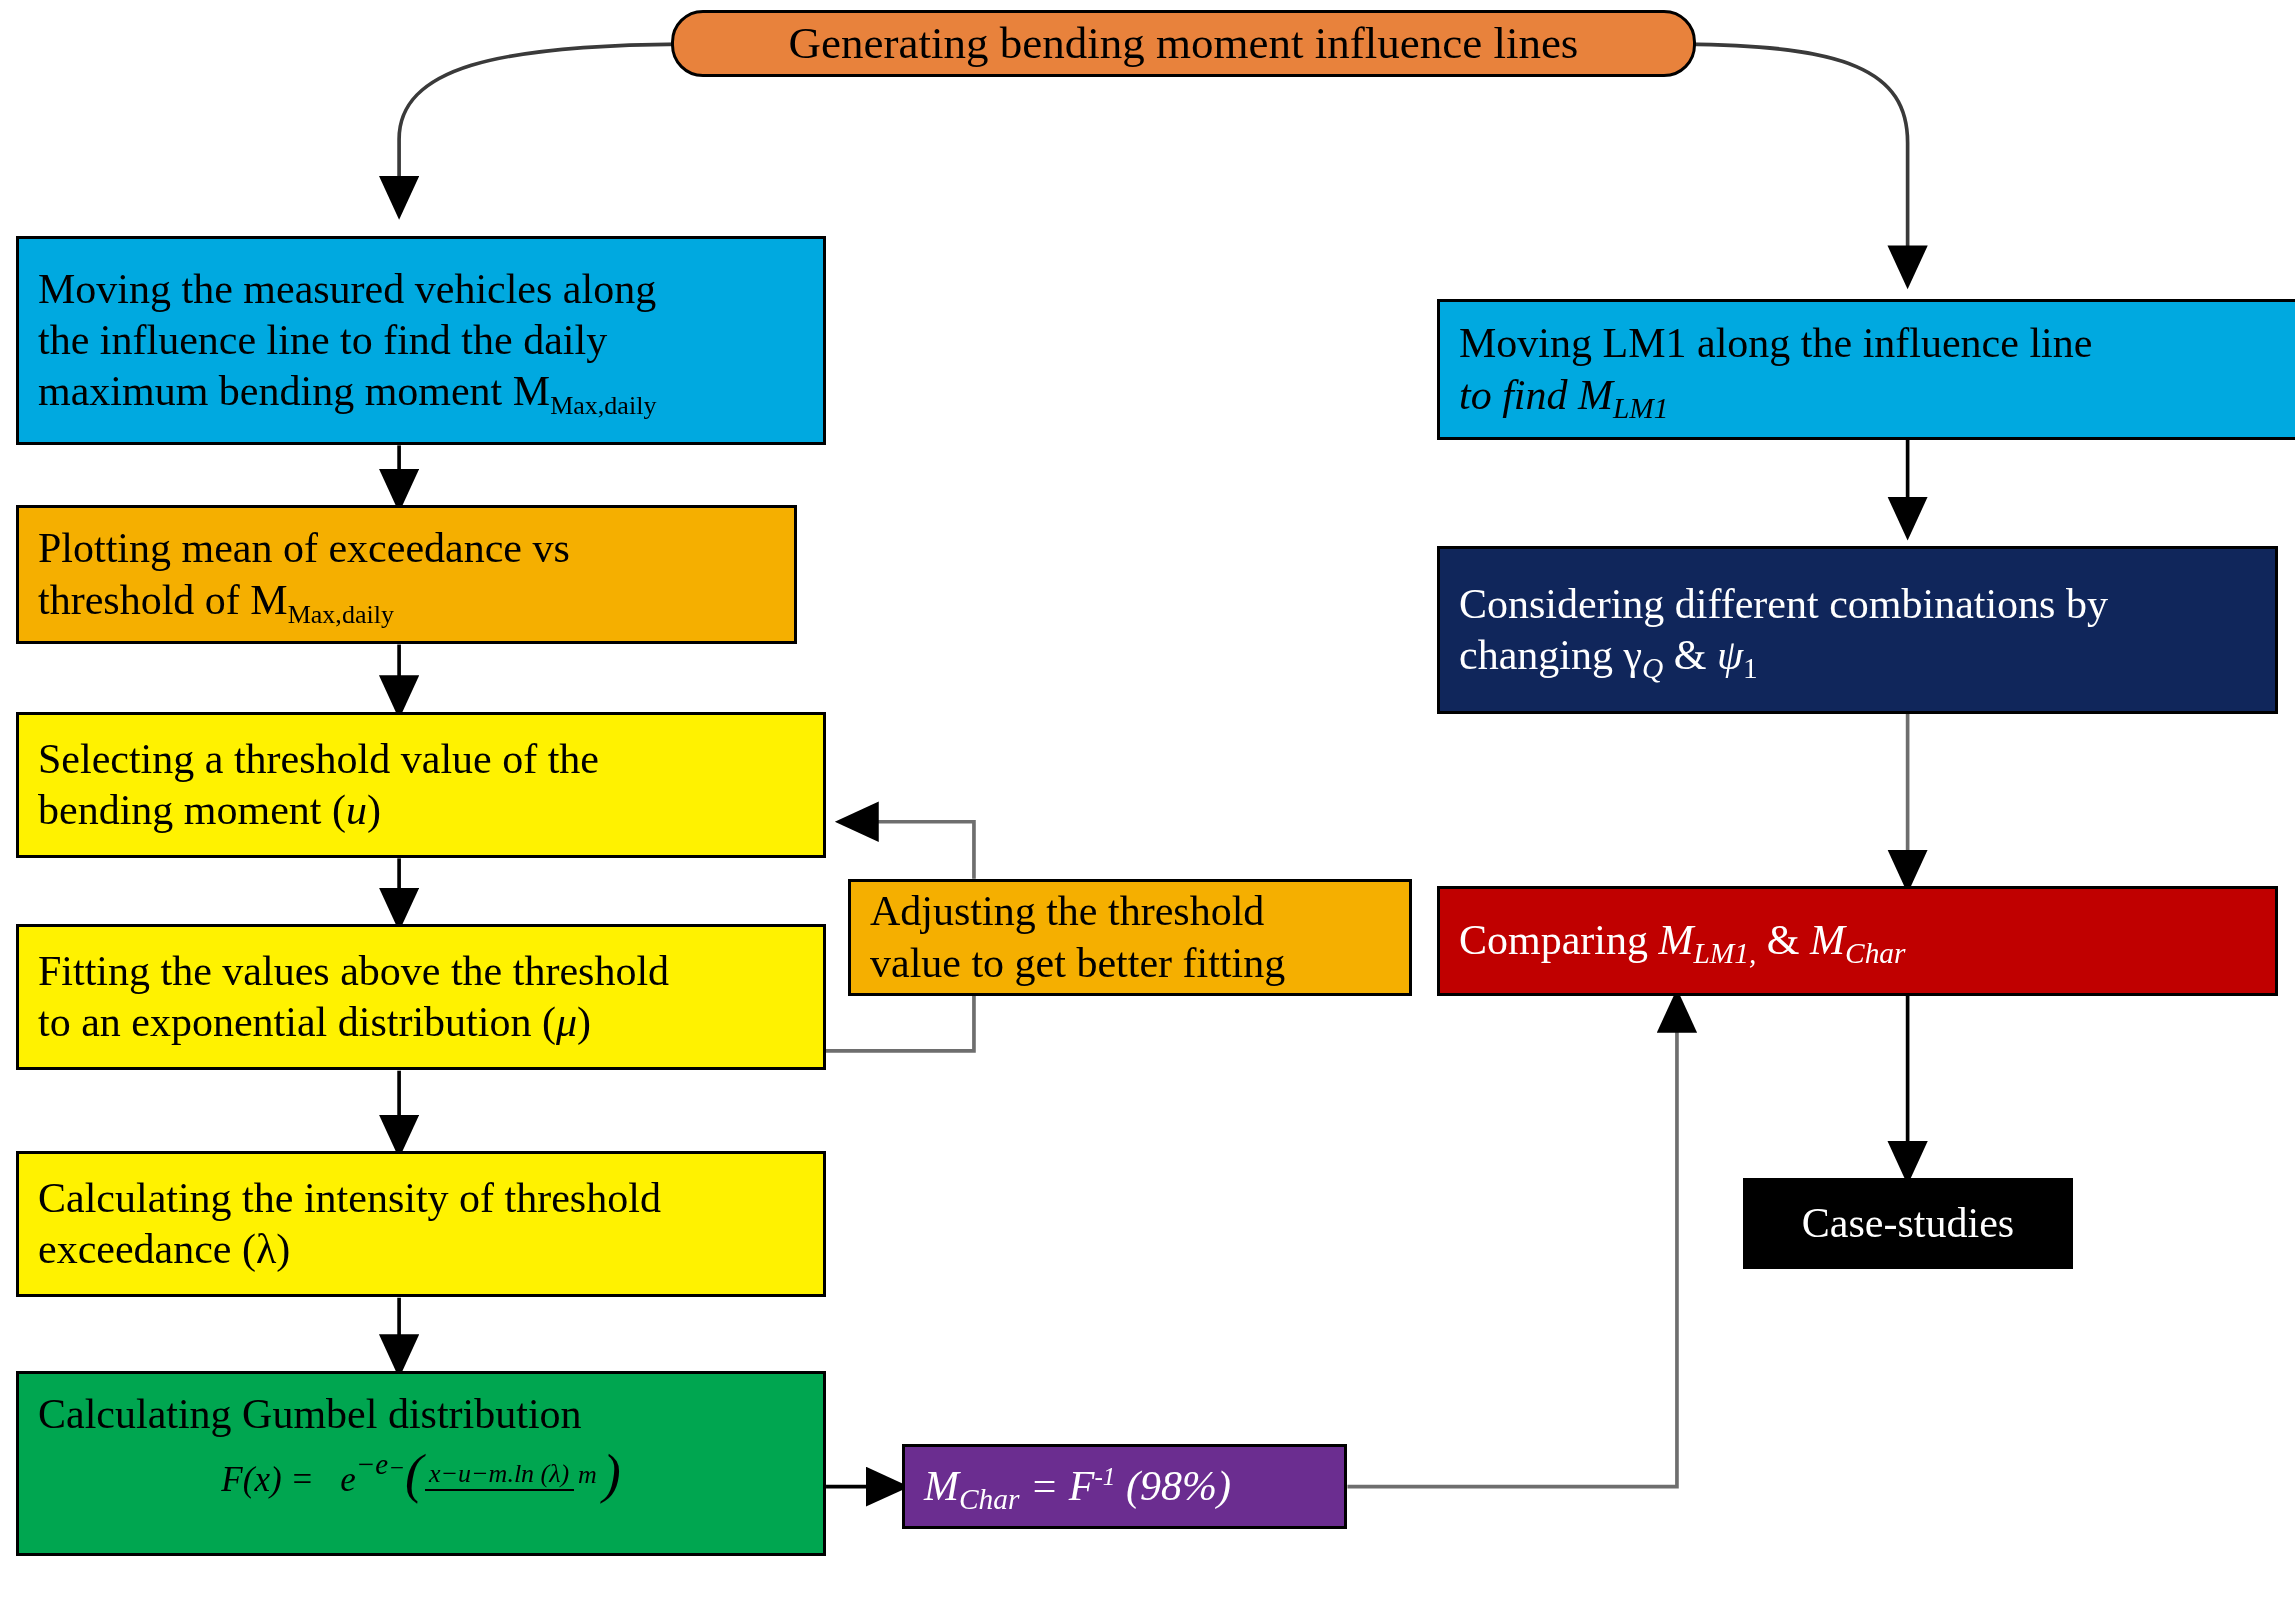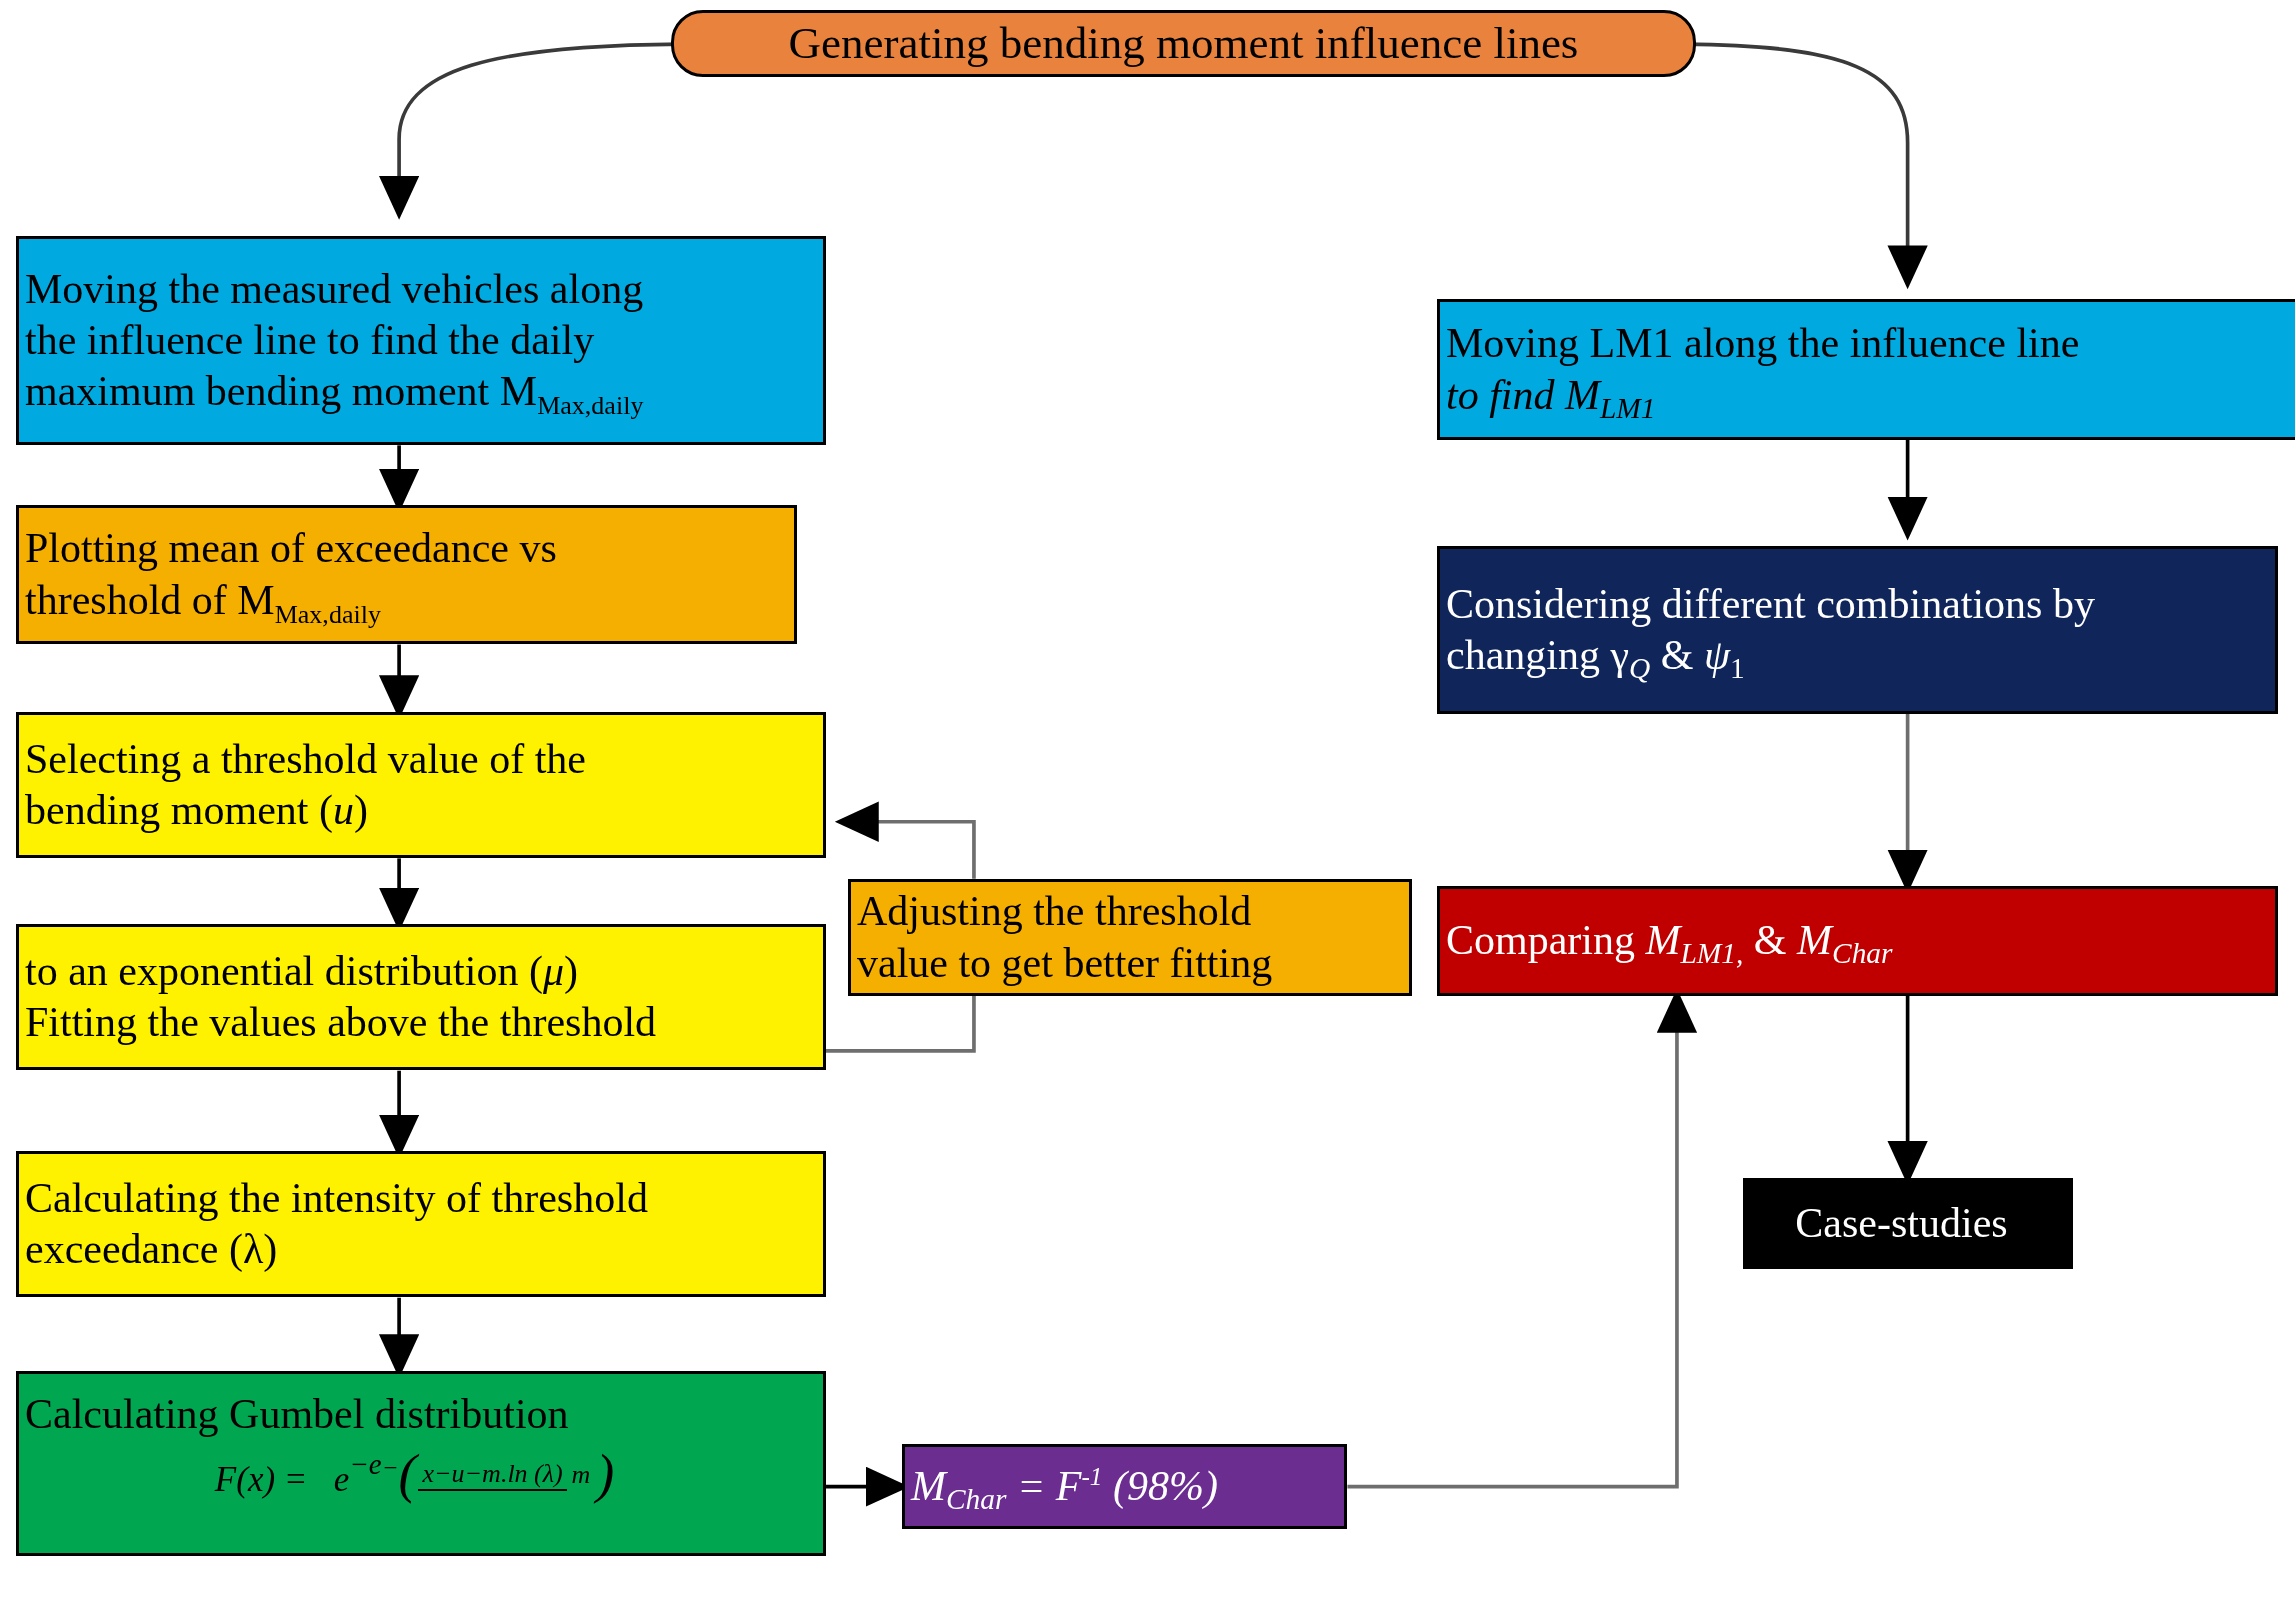--- a/index.html
+++ b/index.html
@@ -13,7 +13,7 @@
   .t-center{text-align:center;align-items:center;}
   .t-left{text-align:left;align-items:flex-start;}
   .fs-big{font-size:45px;}
-  .fs-std{font-size:42px;padding-left:6px;}
+  .fs-std{font-size:42px;}
   .sub{font-size:0.62em;vertical-align:sub;line-height:0;}
   .sub2{font-size:0.70em;vertical-align:sub;line-height:0;}
   .it{font-style:italic;}

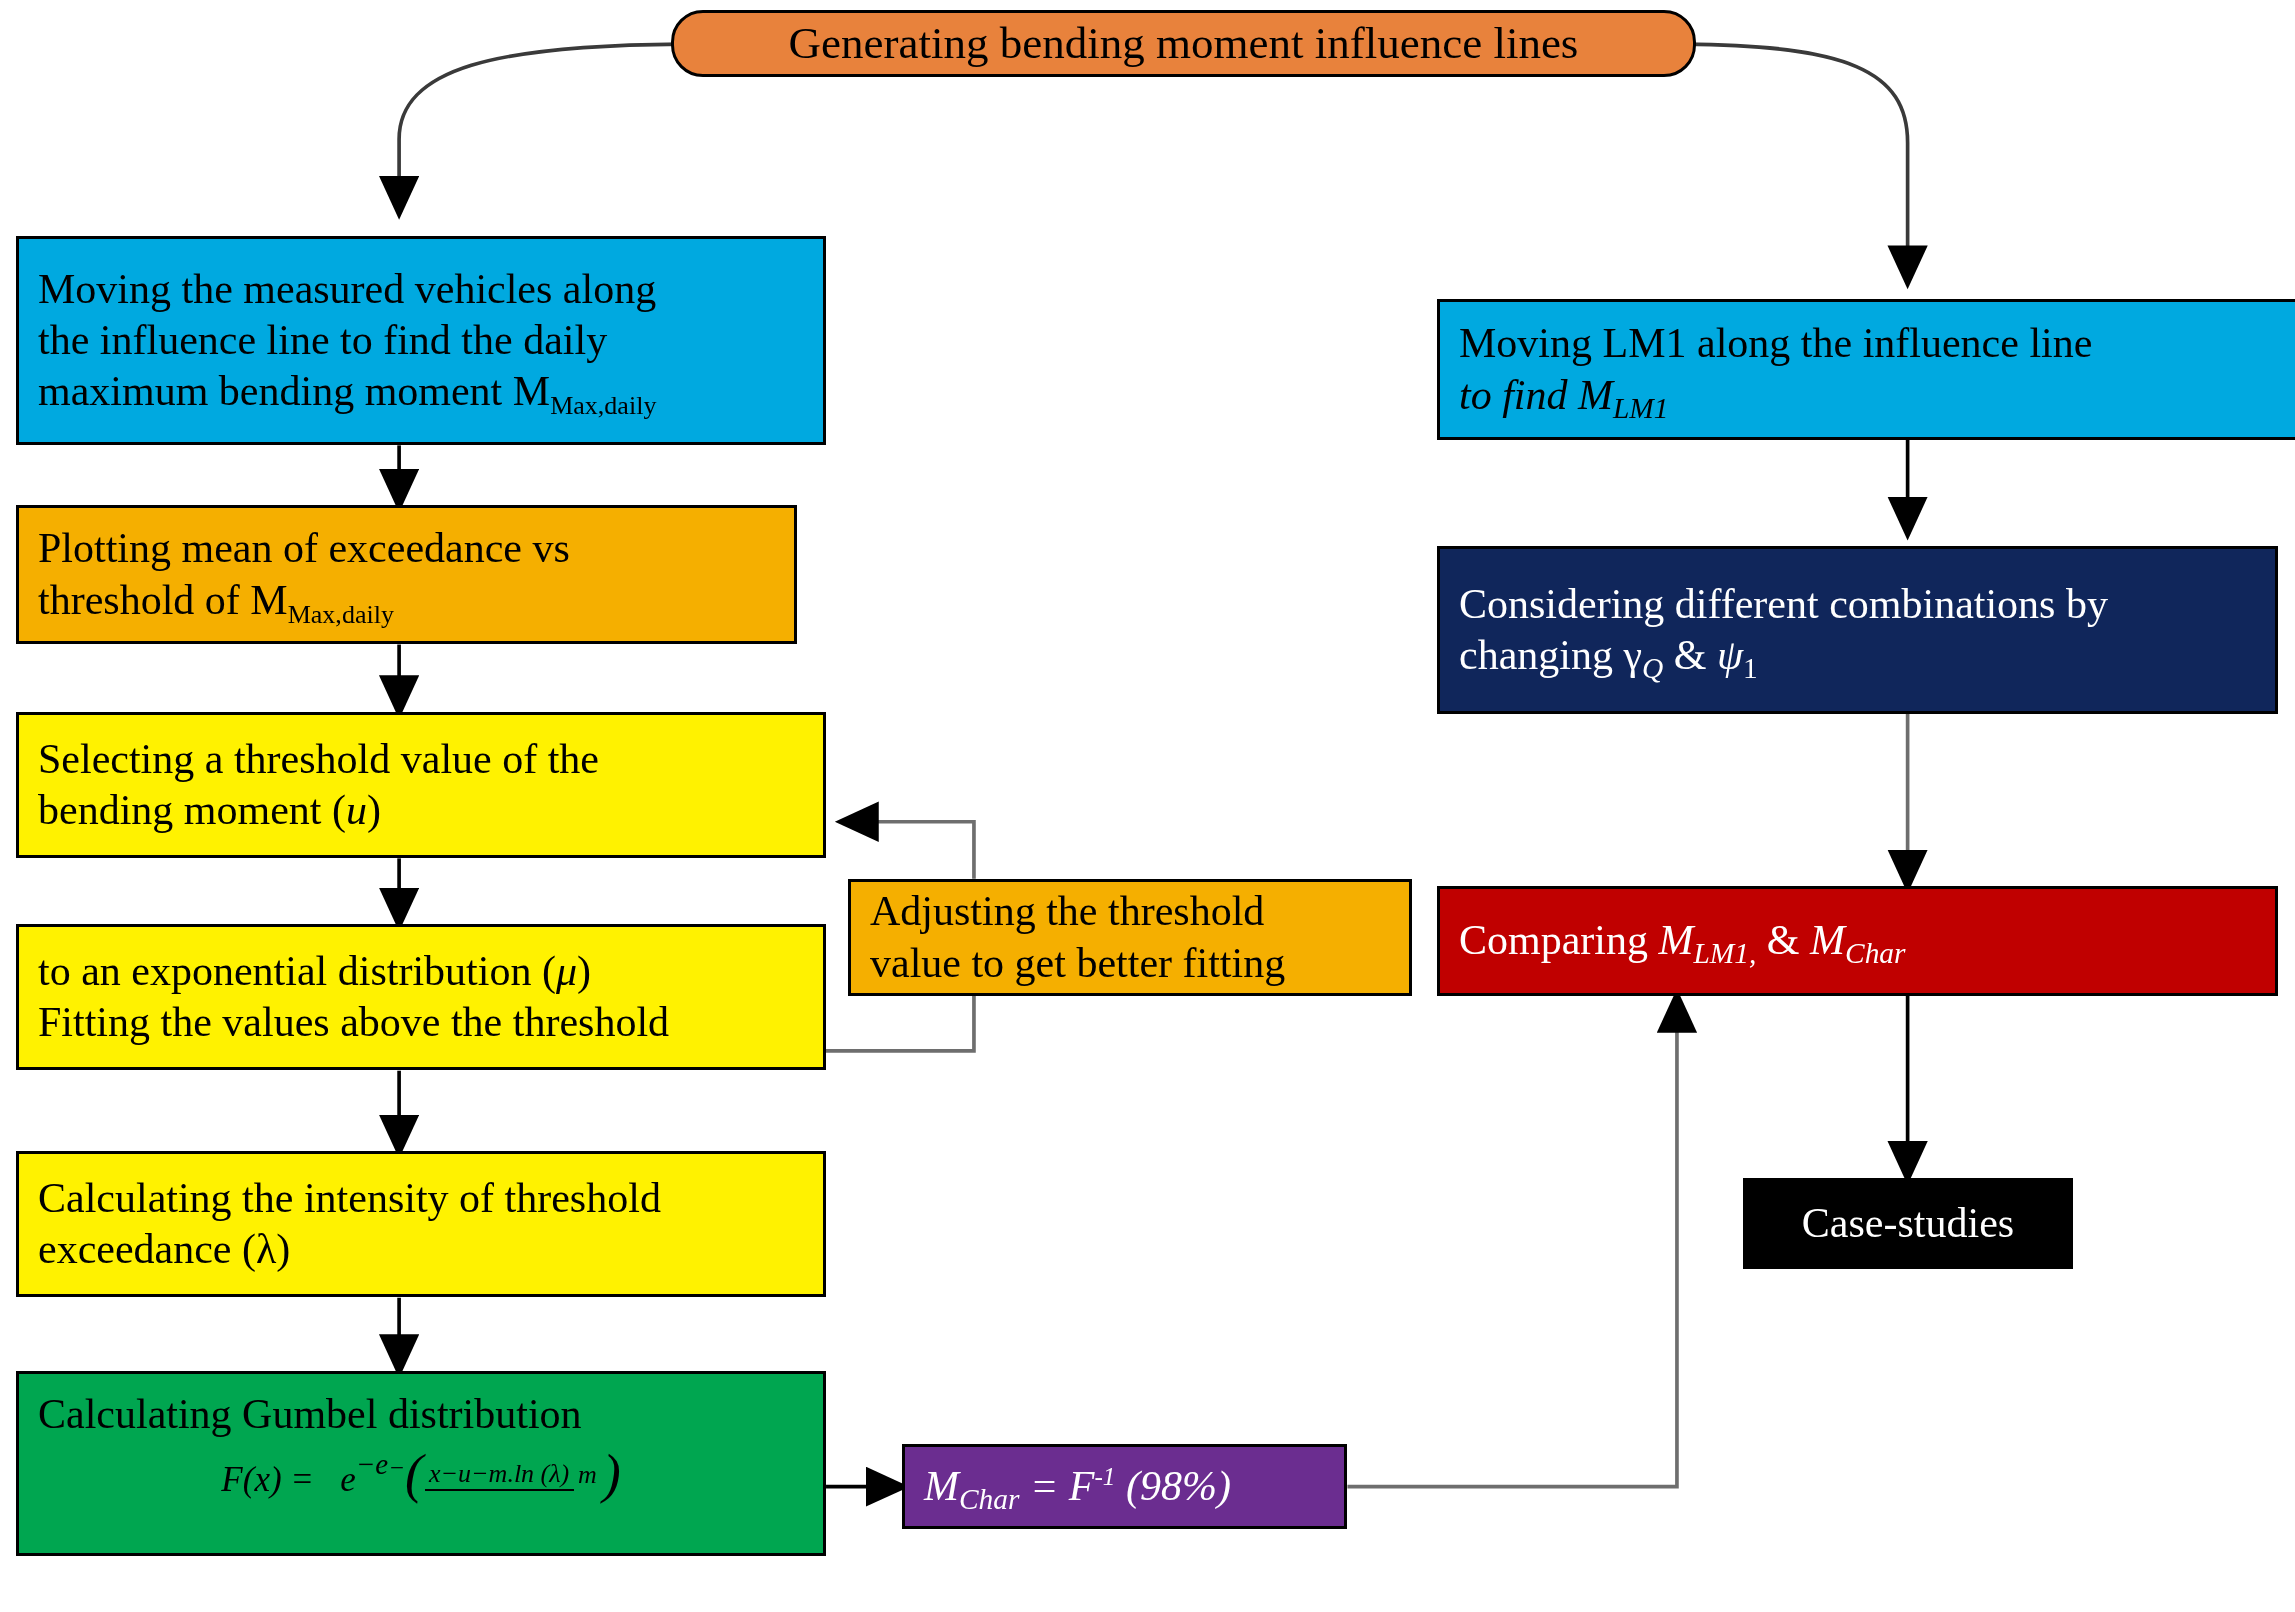--- a/index.html
+++ b/index.html
@@ -87,8 +87,8 @@
   </div>
 
   <div class="node t-left fs-std" style="left:16px;top:924px;width:810px;height:146px;background:#FFF200;color:#000;">
+    <span class="ln">Fitting the values above the threshold</span>
     <span class="ln"><span>to an exponential distribution (</span><span class="it">μ</span><span>)</span></span>
-    <span class="ln">Fitting the values above the threshold</span>
   </div>
 
   <div class="node t-left fs-std" style="left:16px;top:1151px;width:810px;height:146px;background:#FFF200;color:#000;">

